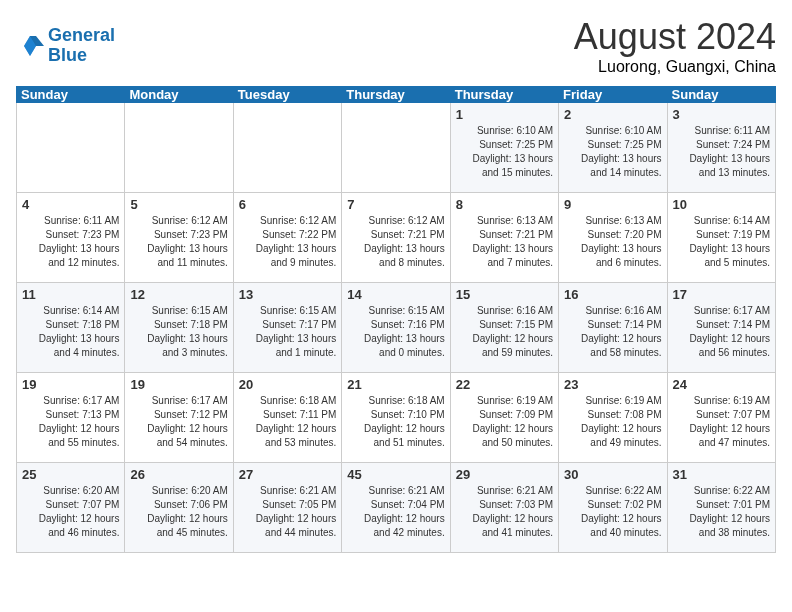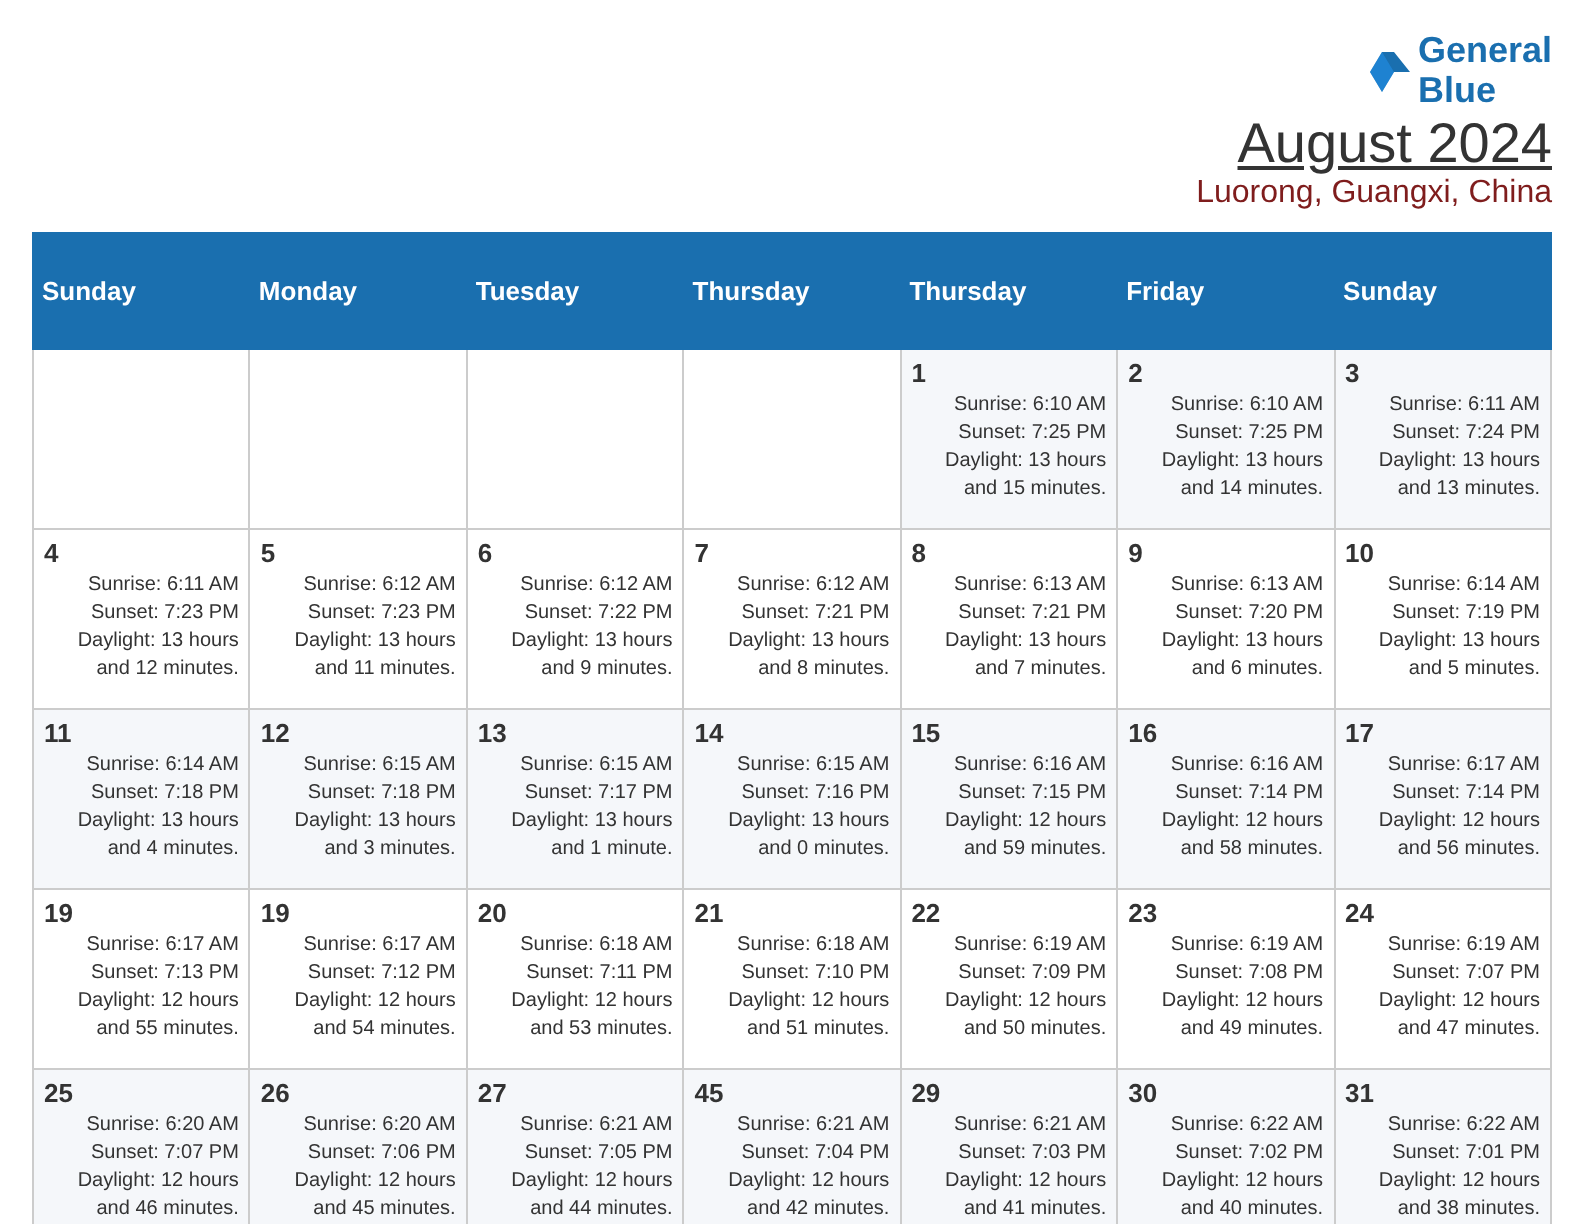--- a/index.html
+++ b/index.html
@@ -13,9 +13,8 @@
     .header {
       display: flex;
       justify-content: space-between;
-      align-items: flex-end;
+      align-items: center;
       margin-bottom: 10px;
-      flex-direction: column;
     }
     .logo {
       display: flex;

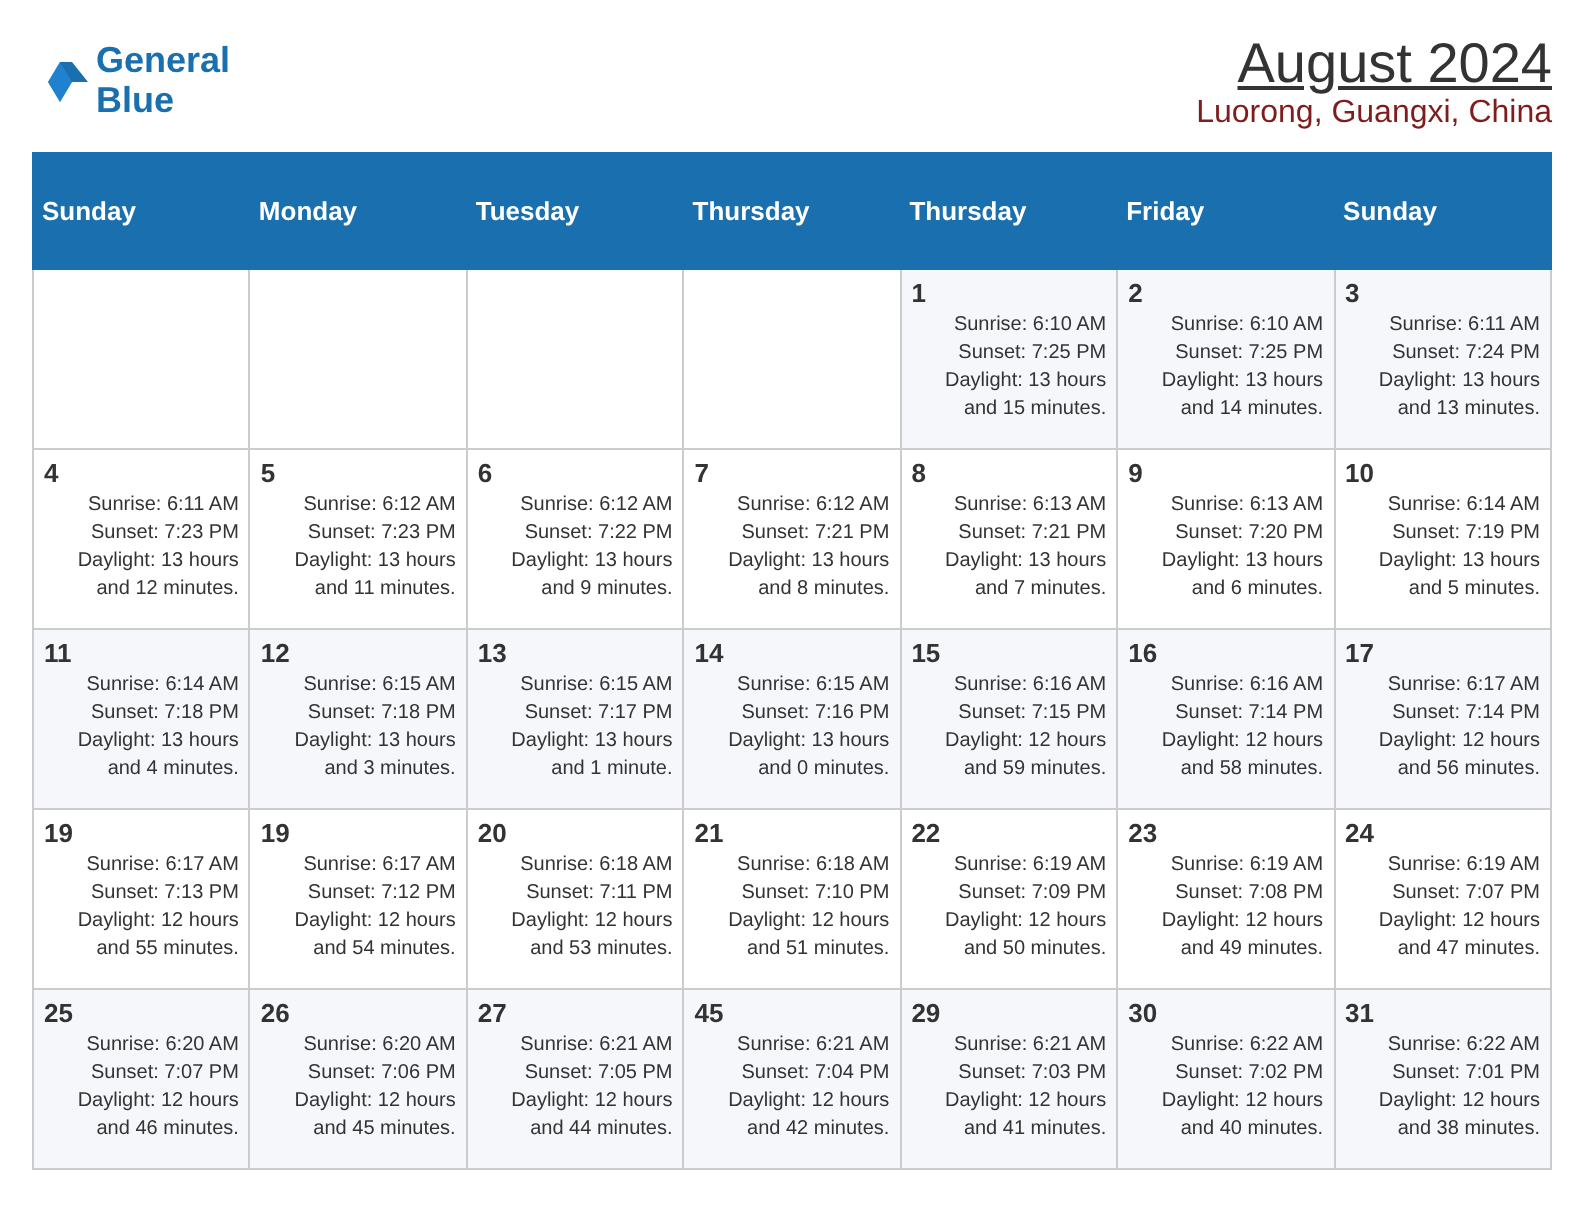--- a/index.html
+++ b/index.html
@@ -38,10 +38,9 @@
       text-align: right;
     }
     .month-title {
-      font-size: 28px;
+      font-size: 36px;
       font-weight: normal;
       color: #333;
-      text-decoration: underline;
     }
     .location-title {
       font-size: 16px;

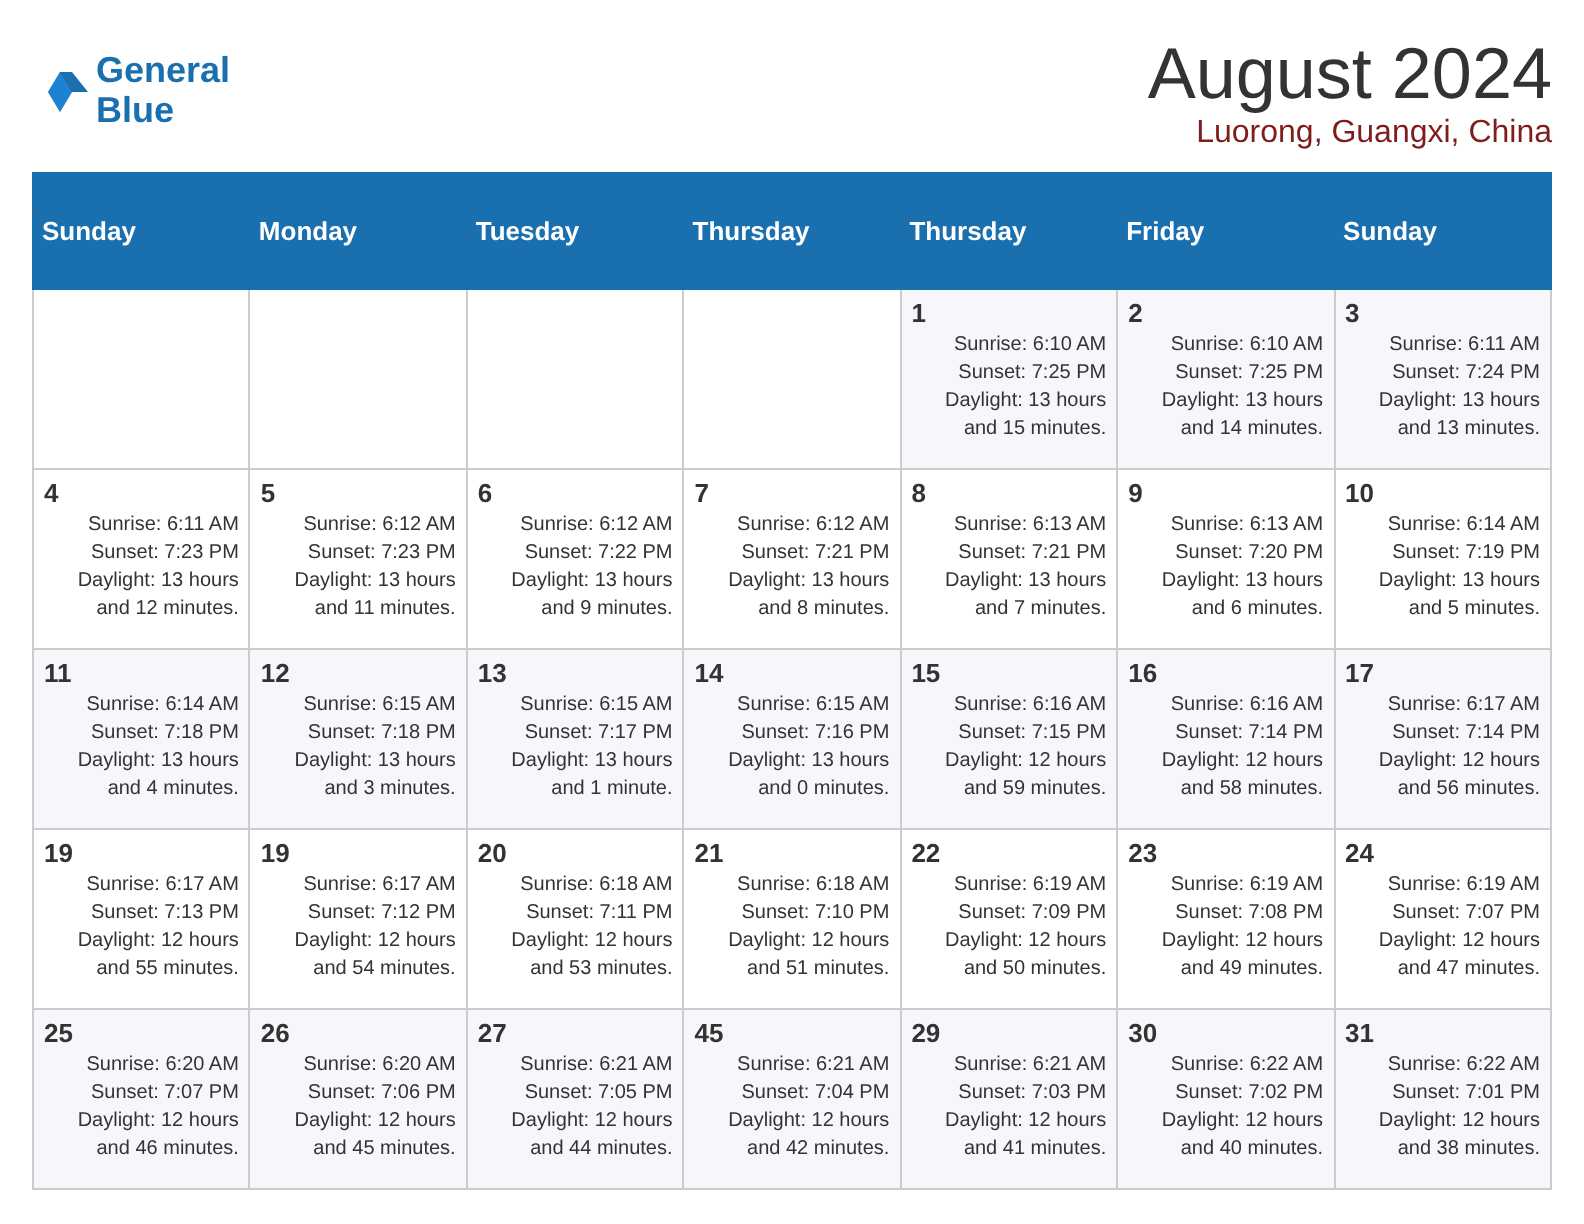--- a/index.html
+++ b/index.html
@@ -44,7 +44,7 @@
     }
     .location-title {
       font-size: 16px;
-      color: #7f1d1d;
+      color: #000000;
     }
     table {
       width: 100%;

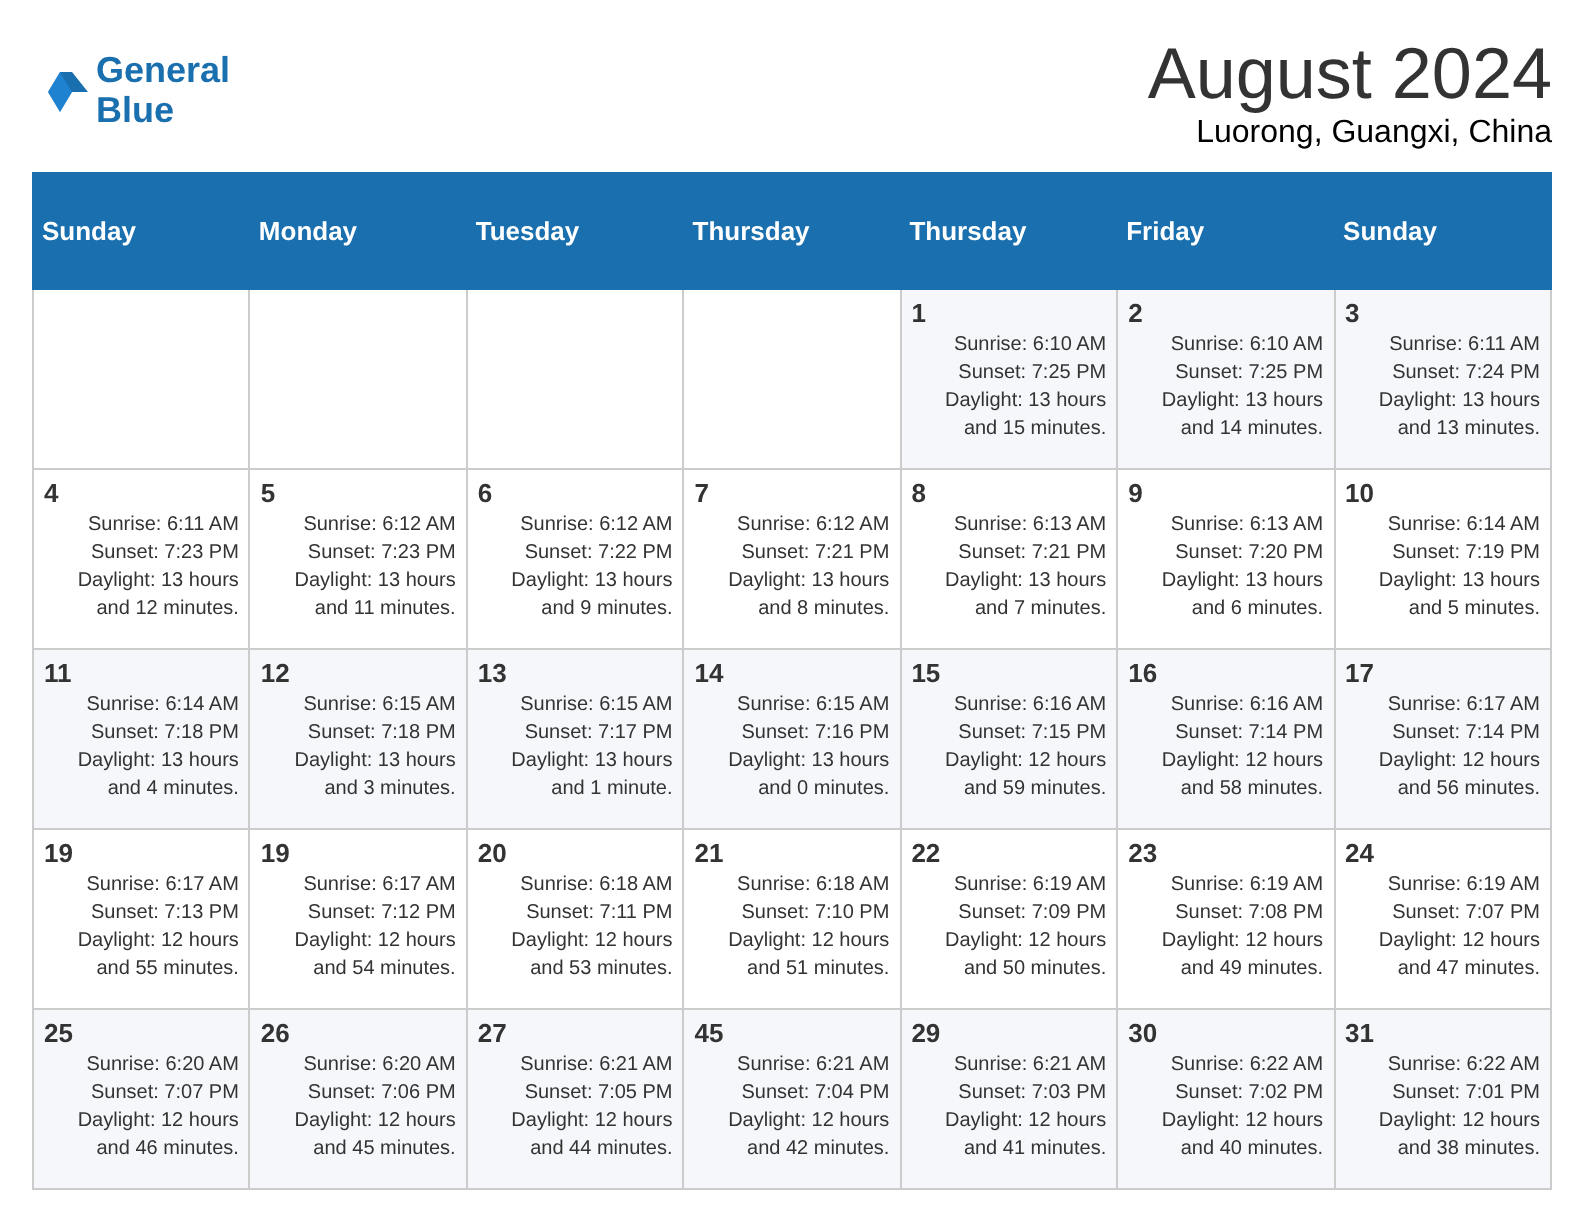--- a/index.html
+++ b/index.html
@@ -56,7 +56,7 @@
       color: #fff;
       font-size: 13px;
       font-weight: bold;
-      padding: 21px 4px;
+      padding: 0 4px;
       text-align: left;
       border: 1px solid #1a6faf;
     }

